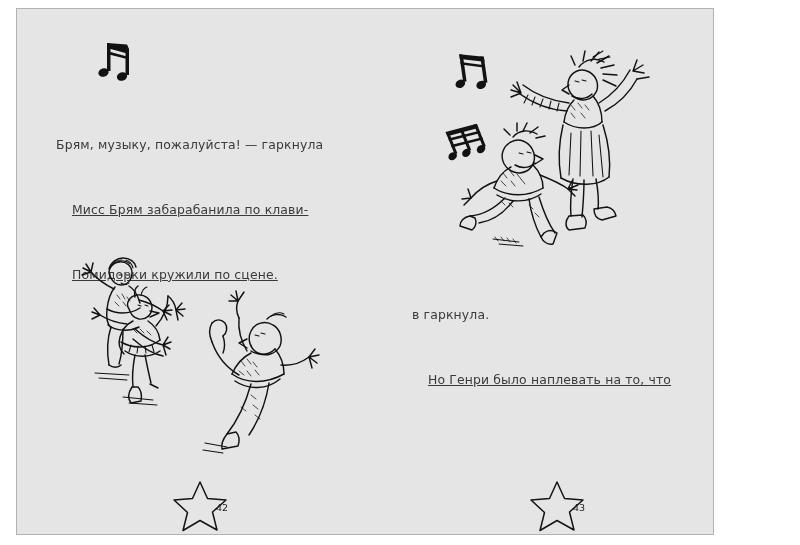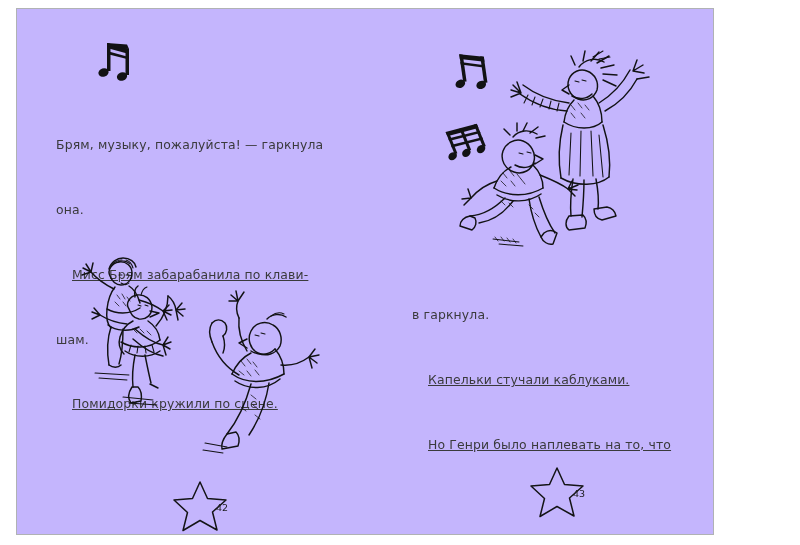--- a/index.html
+++ b/index.html
@@ -24,7 +24,7 @@
     height: 527px;
     border: 1px solid #b0b2b4;
     box-sizing: border-box;
-    background: #c4b5fd;
+    background: #e5e5e5;
   }
 
   .page {

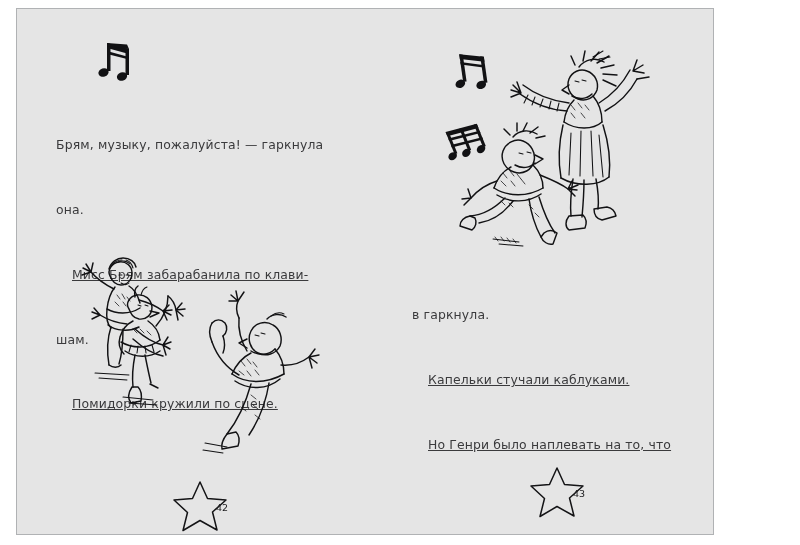--- a/index.html
+++ b/index.html
@@ -110,7 +110,6 @@
 
     <div class="text-block" id="left-text">
       <span class="line">Брям, музыку, пожалуйста! — гаркнула</span>
-      <span class="line">она.</span>
       <span class="line indent">Мисс Брям забарабанила по клави-</span>
       <span class="line">шам.</span>
       <span class="line indent">Помидорки кружили по сцене.</span>

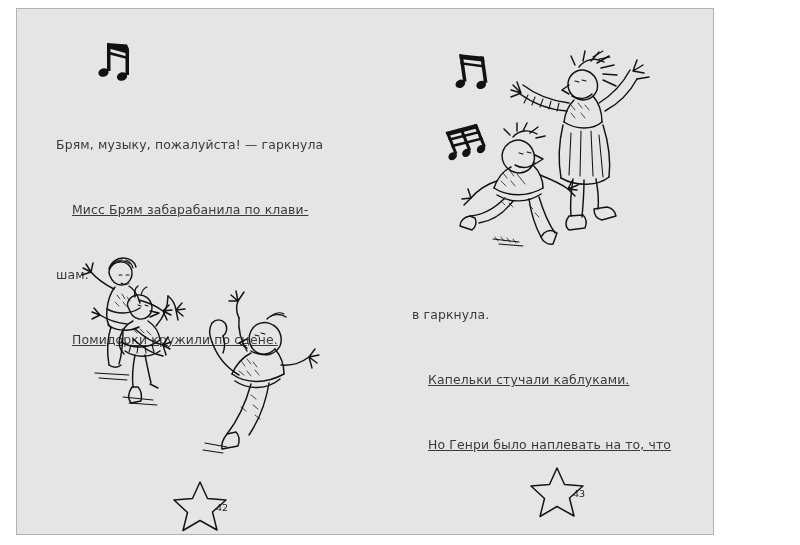--- a/index.html
+++ b/index.html
@@ -111,7 +111,6 @@
     <div class="text-block" id="left-text">
       <span class="line">Брям, музыку, пожалуйста! — гаркнула</span>
       <span class="line indent">Мисс Брям забарабанила по клави-</span>
-      <span class="line">шам.</span>
       <span class="line indent">Помидорки кружили по сцене.</span>
     </div>
 

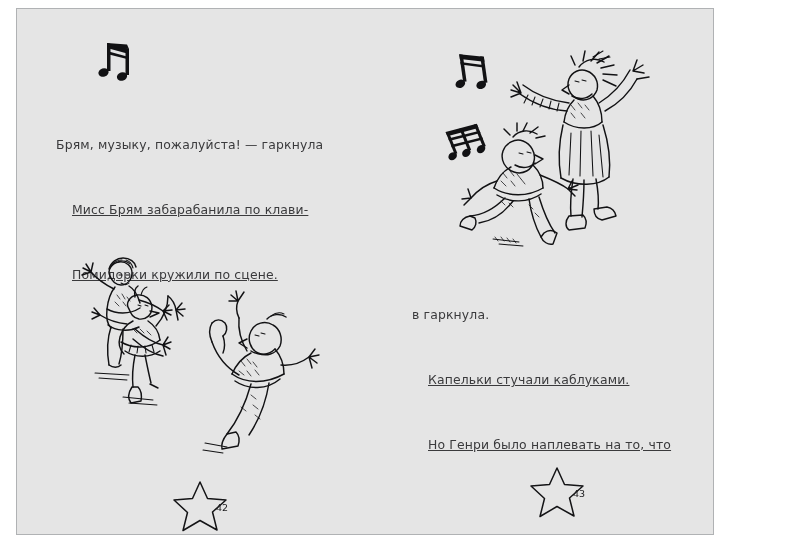--- a/index.html
+++ b/index.html
@@ -352,7 +352,6 @@
 
     <div class="text-block" id="right-text">
       <span class="line">в гаркнула.</span>
-      <span class="line indent">Капельки стучали каблуками.</span>
       <span class="line indent">Но Генри было наплевать на то, что</span>
       
       

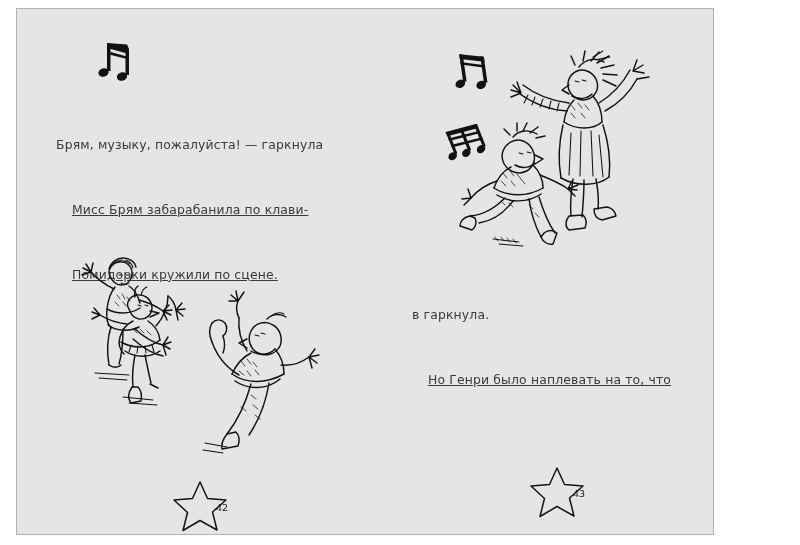--- a/index.html
+++ b/index.html
@@ -58,7 +58,7 @@
     height: 54px;
   }
   #star-left  { left: 155px; top: 470px; }
-  #star-right { left: 163px; top: 456px; }
+  #star-right { left: 163px; top: 470px; }
   .page-star .num {
     position: absolute;
     left: 0;

